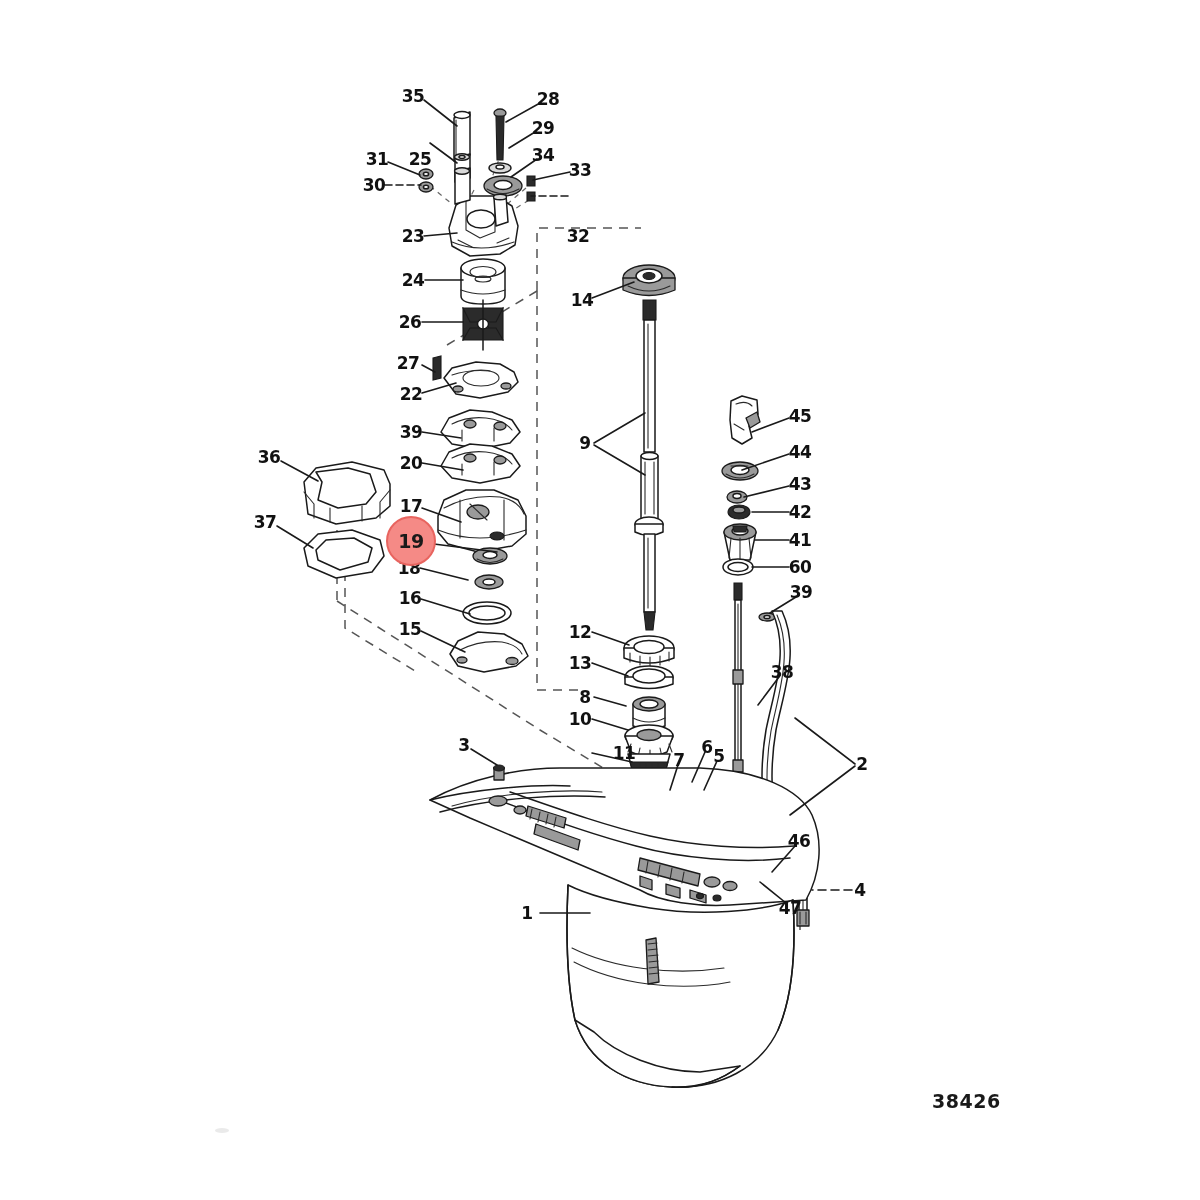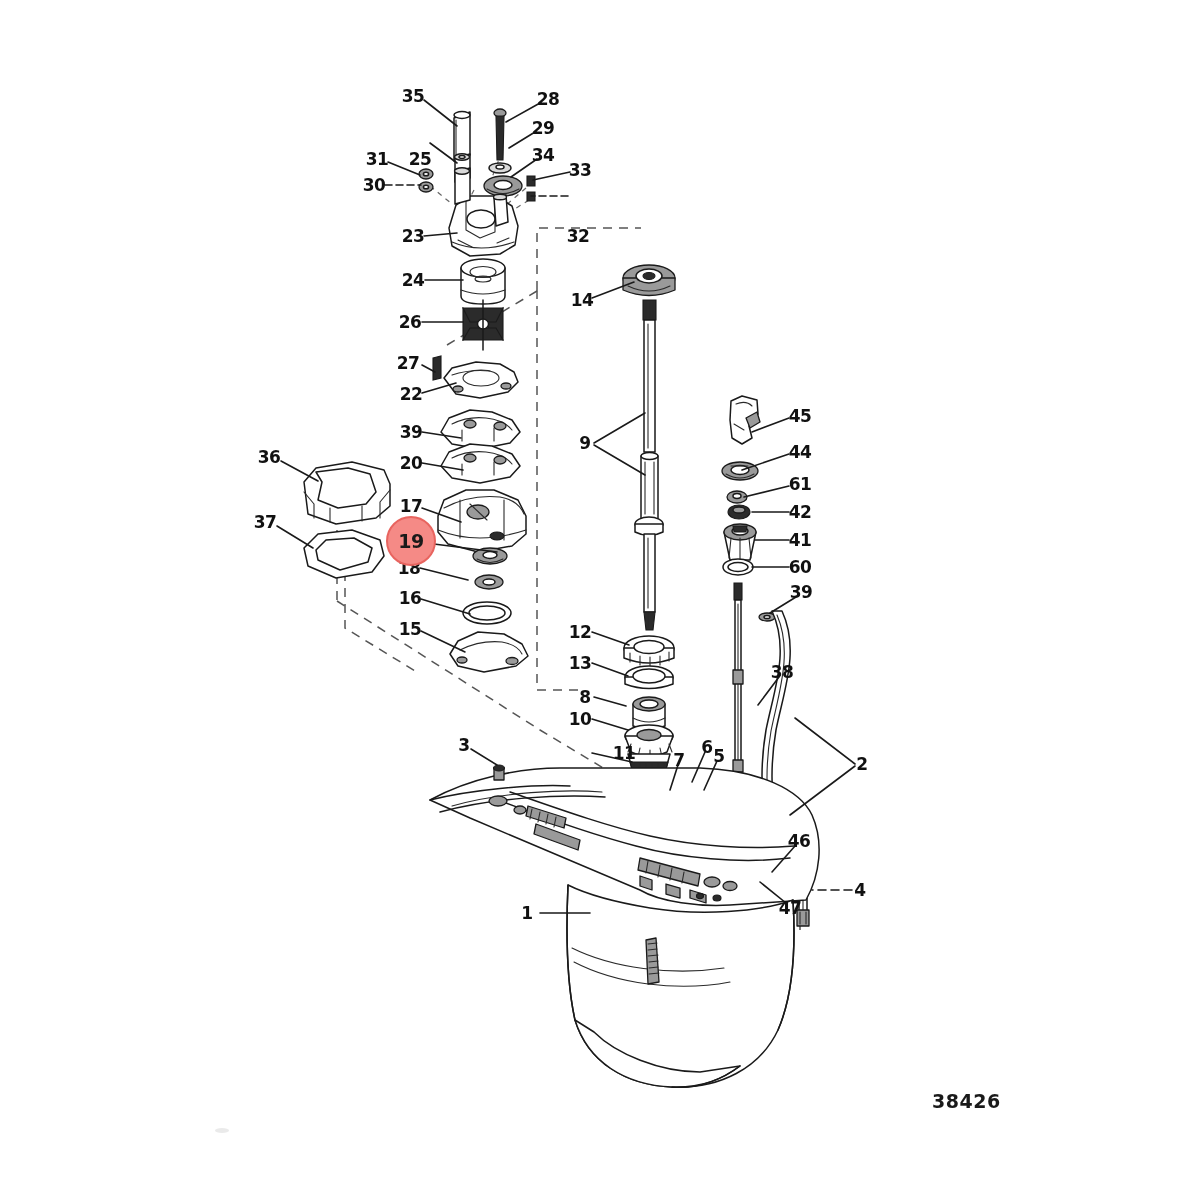--- a/index.html
+++ b/index.html
@@ -619,7 +619,7 @@
       <div class="callout-label" style="left: 800px; top: 567px;">60</div>
       <div class="callout-label" style="left: 800px; top: 540px;">41</div>
       <div class="callout-label" style="left: 800px; top: 512px;">42</div>
-      <div class="callout-label" style="left: 800px; top: 484px;">61</div>
+      <div class="callout-label" style="left: 800px; top: 484px;">43</div>
       <div class="callout-label" style="left: 800px; top: 452px;">44</div>
       <div class="callout-label" style="left: 800px; top: 416px;">45</div>
       <div class="callout-label" style="left: 799px; top: 841px;">46</div>

